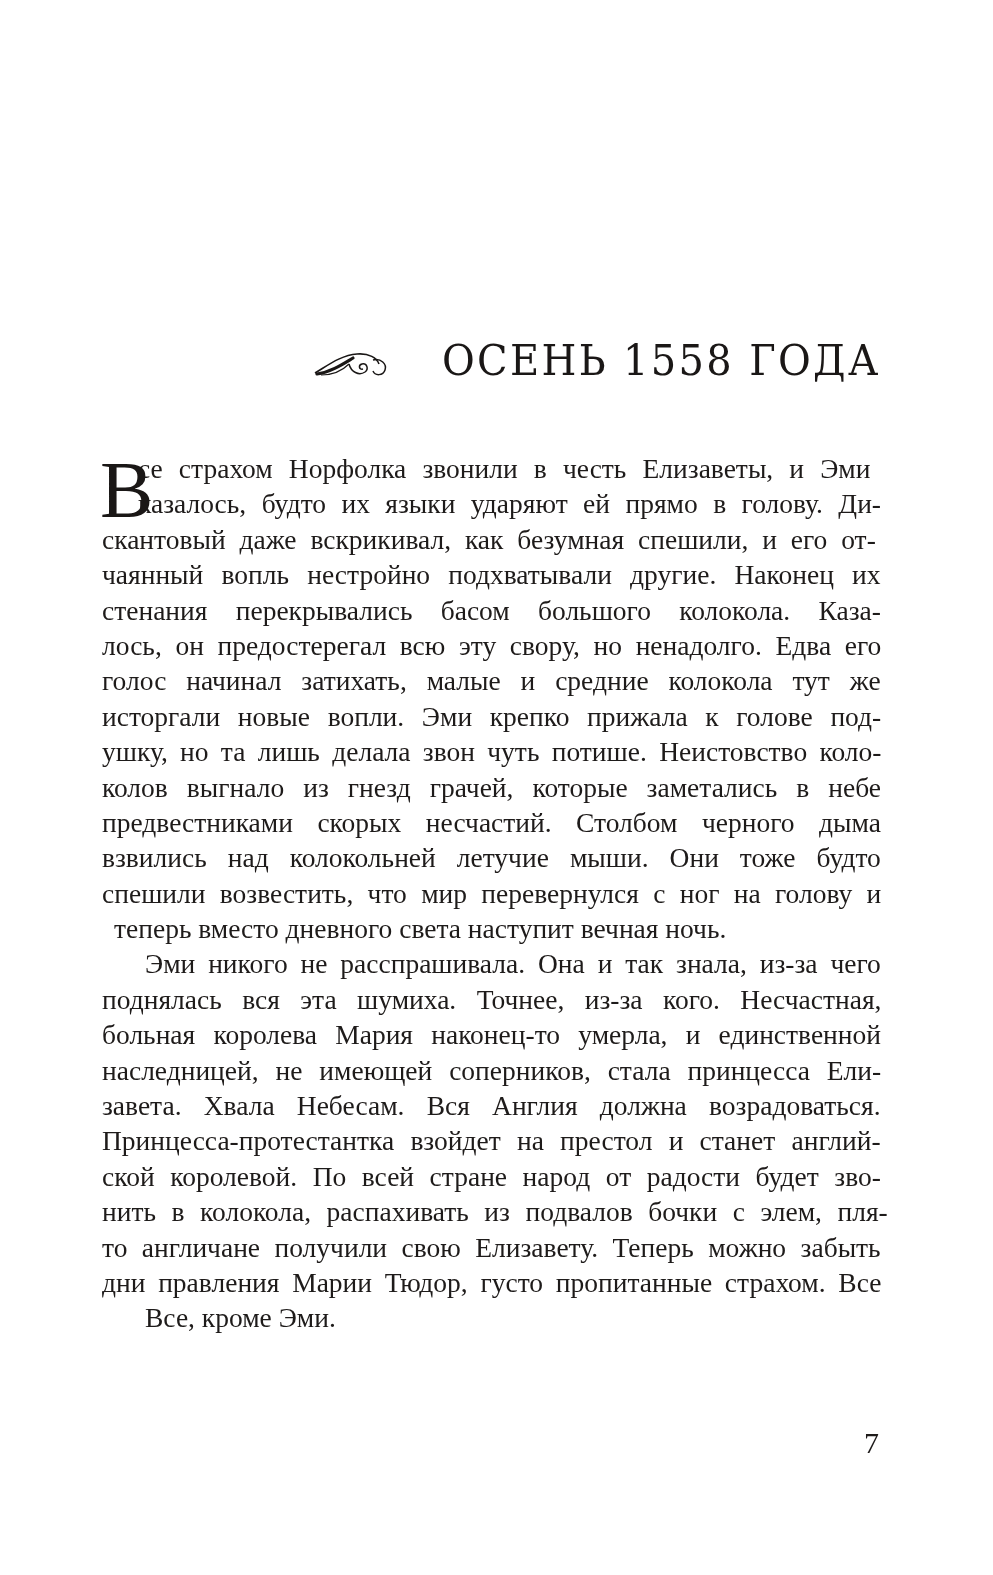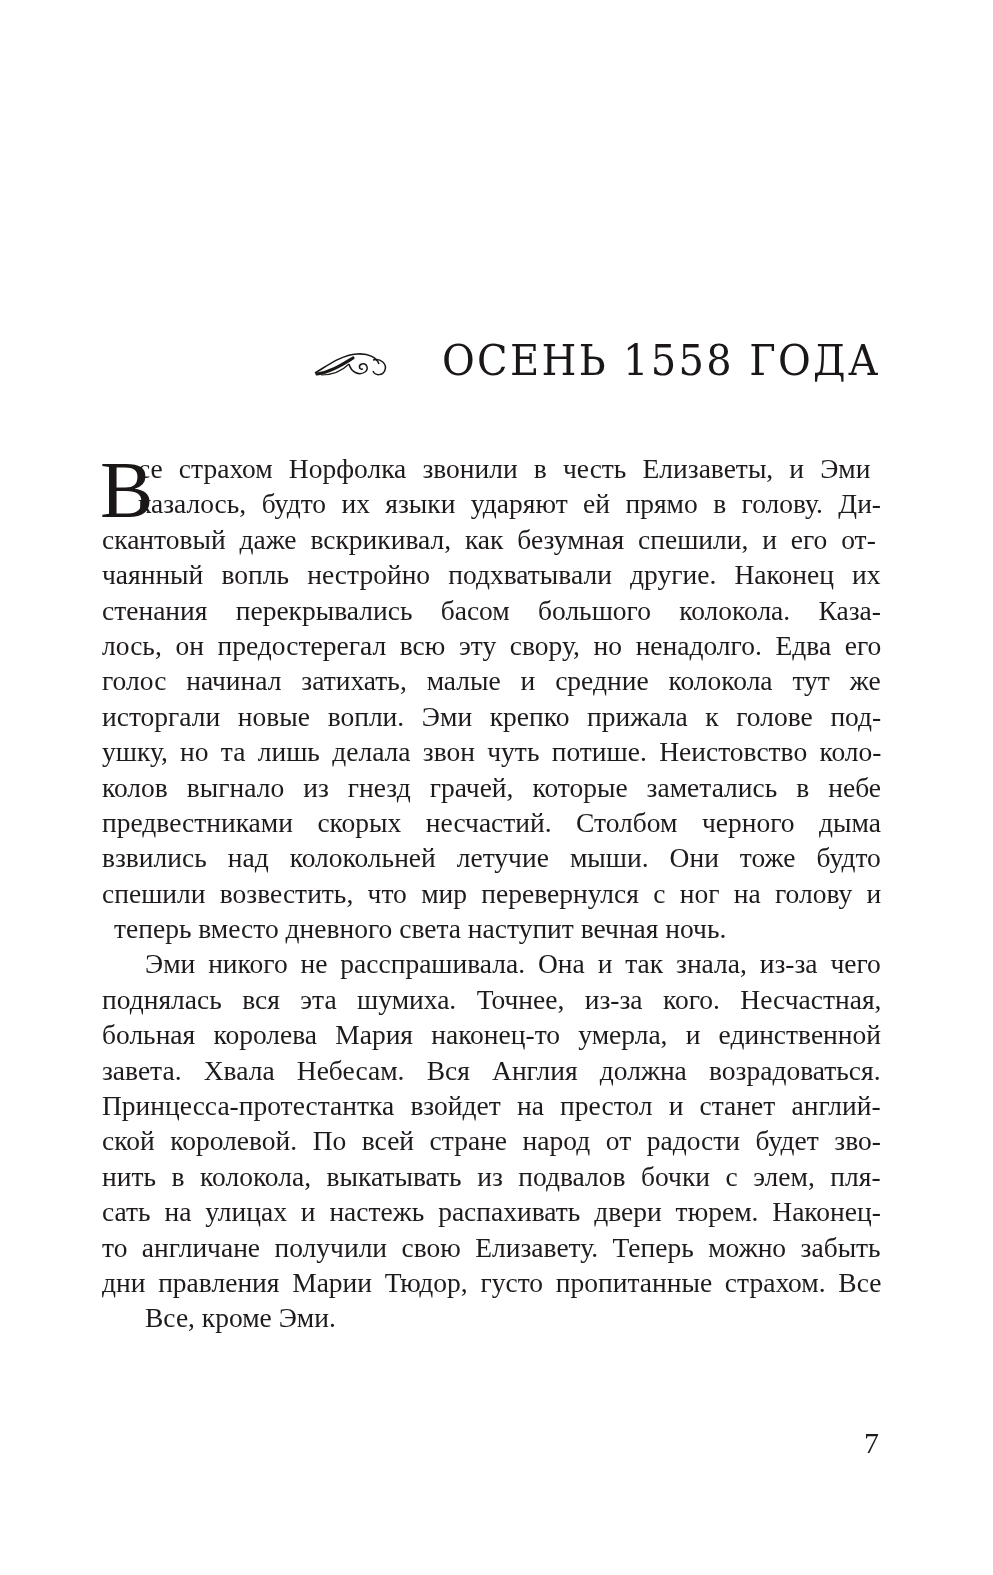--- a/index.html
+++ b/index.html
@@ -120,6 +120,7 @@
   <span class="line indent"><span style="display: inline-block; white-space: nowrap; word-spacing: 6px;">Эми никого не расспрашивала. Она и так знала, из-за чего</span></span>
   <span class="line"><span style="display: inline-block; white-space: nowrap; word-spacing: 13.5714px;">поднялась вся эта шумиха. Точнее, из-за кого. Несчастная,</span></span>
   <span class="line"><span style="display: inline-block; white-space: nowrap; word-spacing: 11.3333px;">больная королева Мария наконец-то умерла, и единственной</span></span>
+  <span class="line"><span style="display: inline-block; white-space: nowrap; word-spacing: 10px;">наследницей, не имеющей соперников, стала принцесса Ели-</span></span>
   <span class="line"><span style="display: inline-block; white-space: nowrap; word-spacing: 15.3333px;">завета. Хвала Небесам. Вся Англия должна возрадоваться.</span></span>
   <span class="line"><span style="display: inline-block; white-space: nowrap; word-spacing: 9.33333px;">Принцесса-протестантка взойдет на престол и станет англий-</span></span>
   <span class="line"><span style="display: inline-block; white-space: nowrap; word-spacing: 8.66667px;">ской королевой. По всей стране народ от радости будет зво-</span></span>

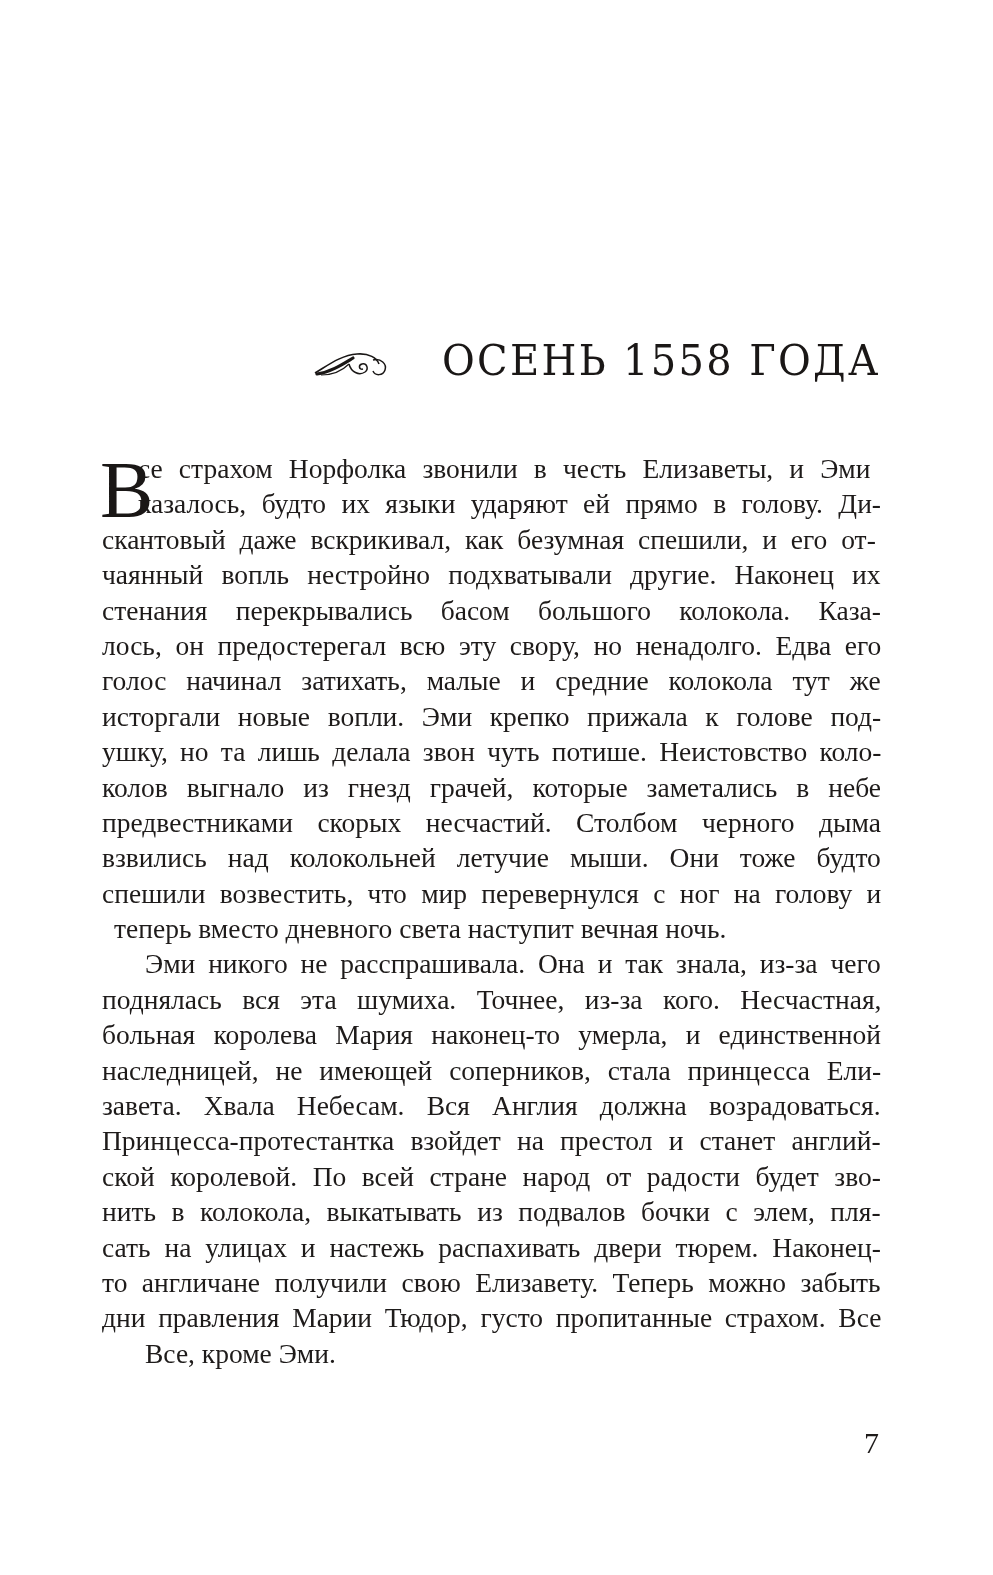--- a/index.html
+++ b/index.html
@@ -124,7 +124,7 @@
   <span class="line"><span style="display: inline-block; white-space: nowrap; word-spacing: 15.3333px;">завета. Хвала Небесам. Вся Англия должна возрадоваться.</span></span>
   <span class="line"><span style="display: inline-block; white-space: nowrap; word-spacing: 9.33333px;">Принцесса-протестантка взойдет на престол и станет англий-</span></span>
   <span class="line"><span style="display: inline-block; white-space: nowrap; word-spacing: 8.66667px;">ской королевой. По всей стране народ от радости будет зво-</span></span>
-  <span class="line"><span style="display: inline-block; white-space: nowrap; word-spacing: 8.66667px;">нить в колокола, выкатывать из подвалов бочки с элем, пля-</span></span>
+  <span class="line"><span style="display: inline-block; white-space: nowrap; word-spacing: 8.66667px;">нить в колокола, распахивать из подвалов бочки с элем, пля-</span></span>
   <span class="line"><span style="display: inline-block; white-space: nowrap; word-spacing: 7px;">сать на улицах и настежь распахивать двери тюрем. Наконец-</span></span>
   <span class="line"><span style="display: inline-block; white-space: nowrap; word-spacing: 7.57143px;">то англичане получили свою Елизавету. Теперь можно забыть</span></span>
   <span class="line"><span style="display: inline-block; white-space: nowrap; word-spacing: 5.85714px;">дни правления Марии Тюдор, густо пропитанные страхом. Все</span></span>

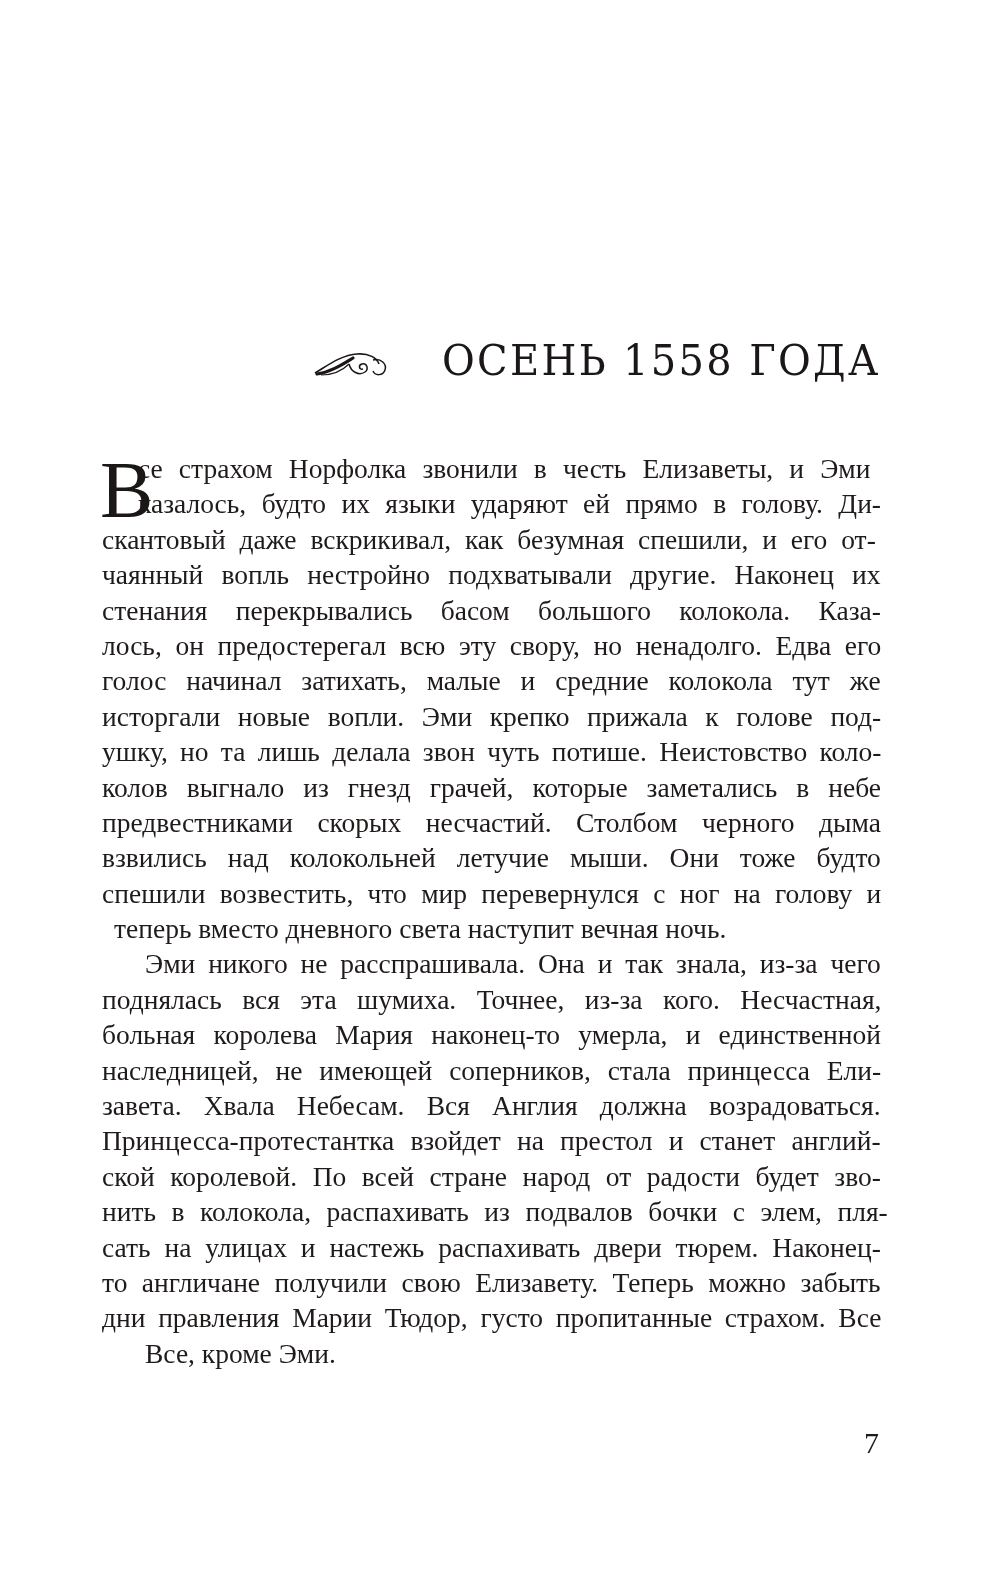--- a/index.html
+++ b/index.html
@@ -125,7 +125,6 @@
   <span class="line"><span style="display: inline-block; white-space: nowrap; word-spacing: 9.33333px;">Принцесса-протестантка взойдет на престол и станет англий-</span></span>
   <span class="line"><span style="display: inline-block; white-space: nowrap; word-spacing: 8.66667px;">ской королевой. По всей стране народ от радости будет зво-</span></span>
   <span class="line"><span style="display: inline-block; white-space: nowrap; word-spacing: 8.66667px;">нить в колокола, распахивать из подвалов бочки с элем, пля-</span></span>
-  <span class="line"><span style="display: inline-block; white-space: nowrap; word-spacing: 7px;">сать на улицах и настежь распахивать двери тюрем. Наконец-</span></span>
   <span class="line"><span style="display: inline-block; white-space: nowrap; word-spacing: 7.57143px;">то англичане получили свою Елизавету. Теперь можно забыть</span></span>
   <span class="line"><span style="display: inline-block; white-space: nowrap; word-spacing: 5.85714px;">дни правления Марии Тюдор, густо пропитанные страхом. Все</span></span>
 

